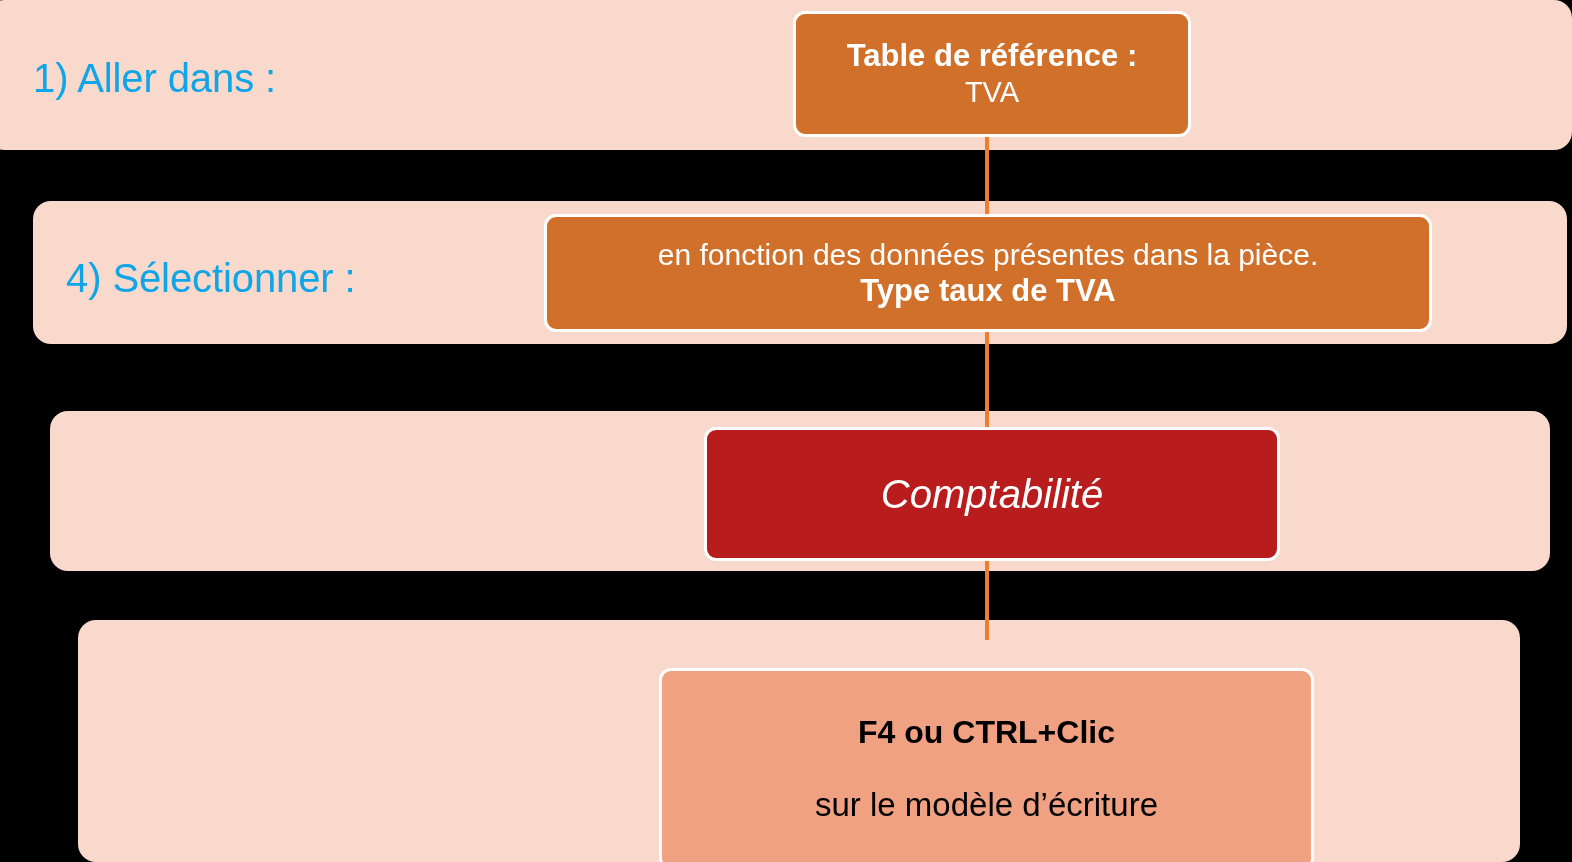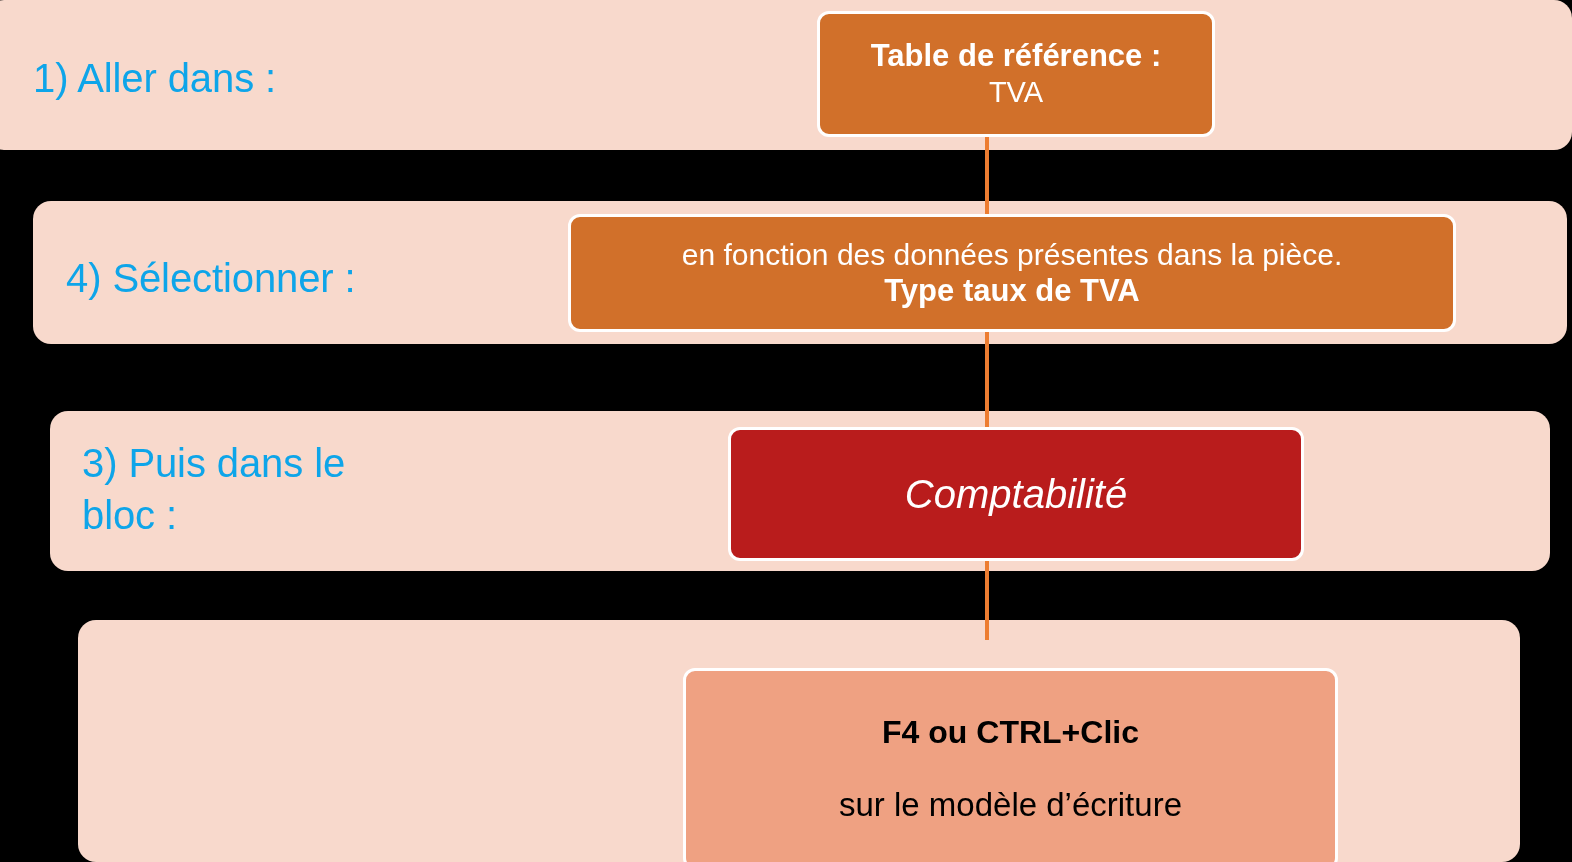--- a/index.html
+++ b/index.html
@@ -74,7 +74,6 @@
     text-align: center;
     z-index: 2;
     padding: 4px 14px;
-    margin-left: 24px;
   }
   .node.dark   { background: #D1702A; }
   .node.mid    { background: #b91c1c; }

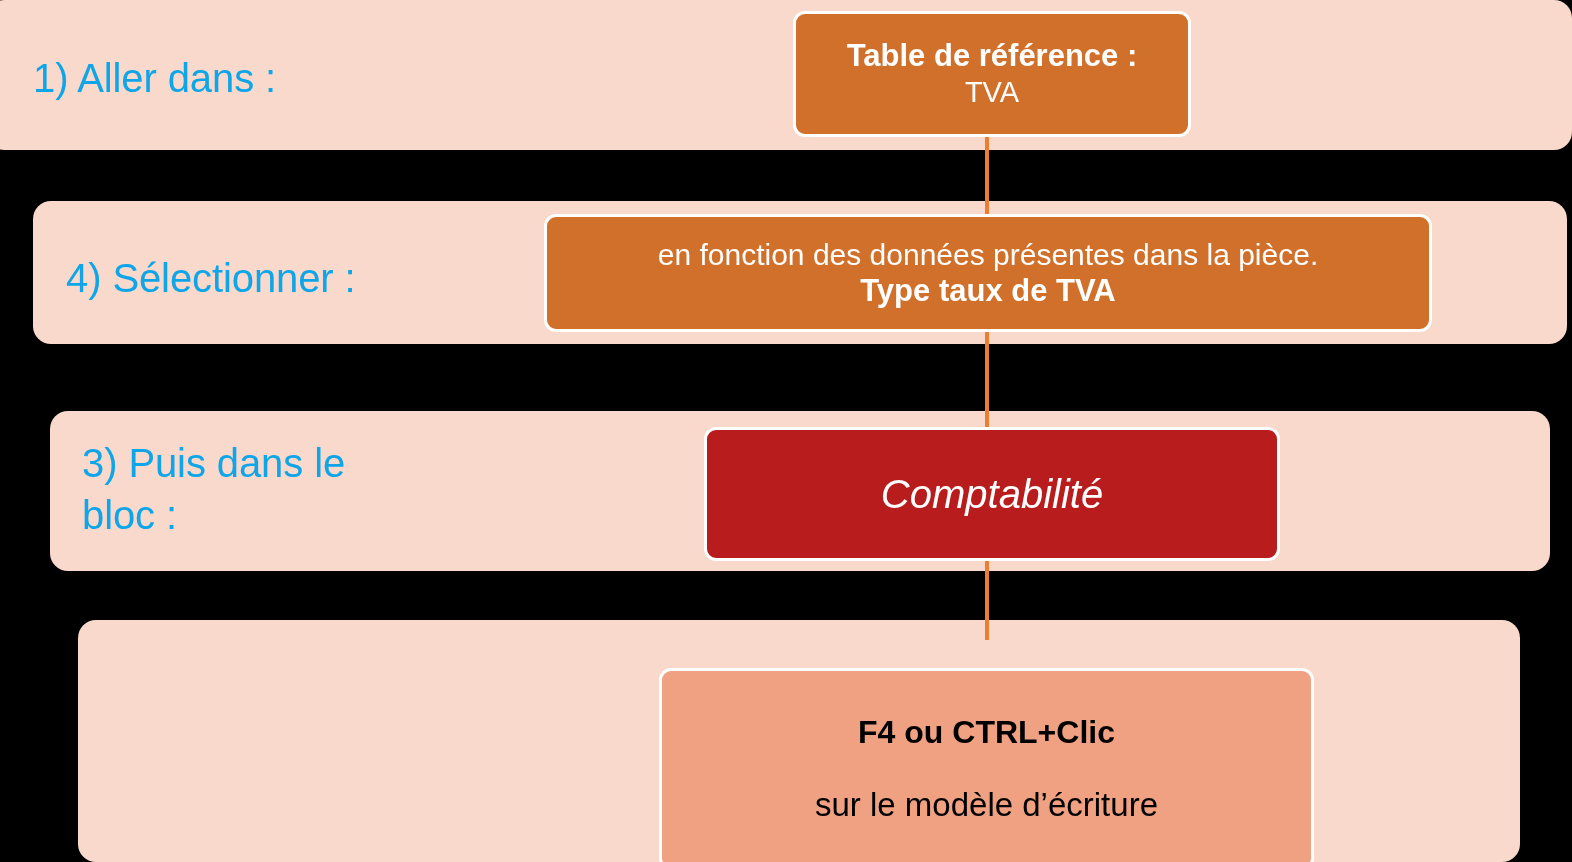--- a/index.html
+++ b/index.html
@@ -127,7 +127,6 @@
   <div class="connector" id="connector-2-3"></div>
 
   <div class="band" id="band-3"></div>
-  <div class="step-label" id="step-label-3" style="width: 300px;">3) Puis dans le bloc :</div>
 
   <div class="node mid" id="node-3">
     <span class="node-line t-white t-italic" id="node-3-title">Comptabilité</span>

